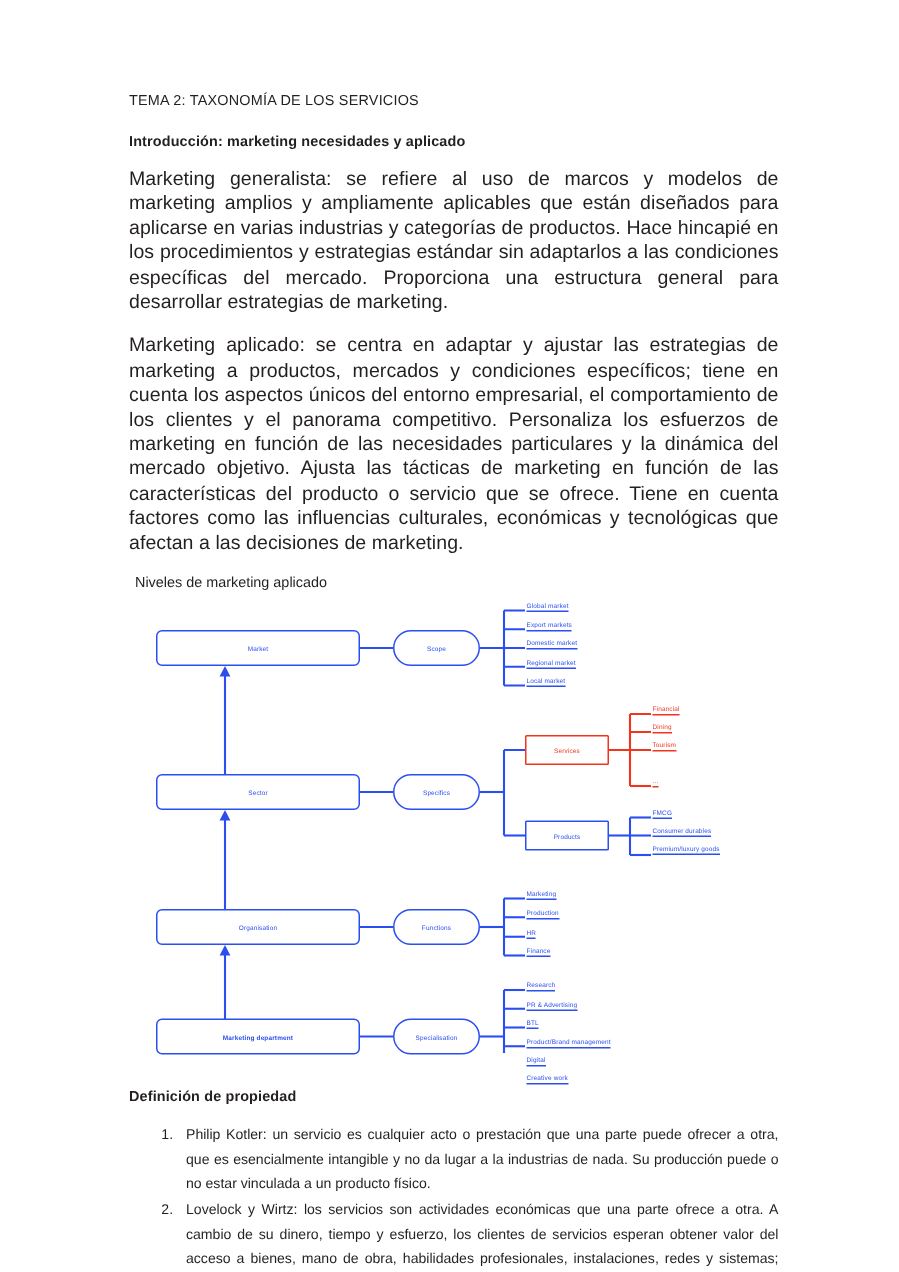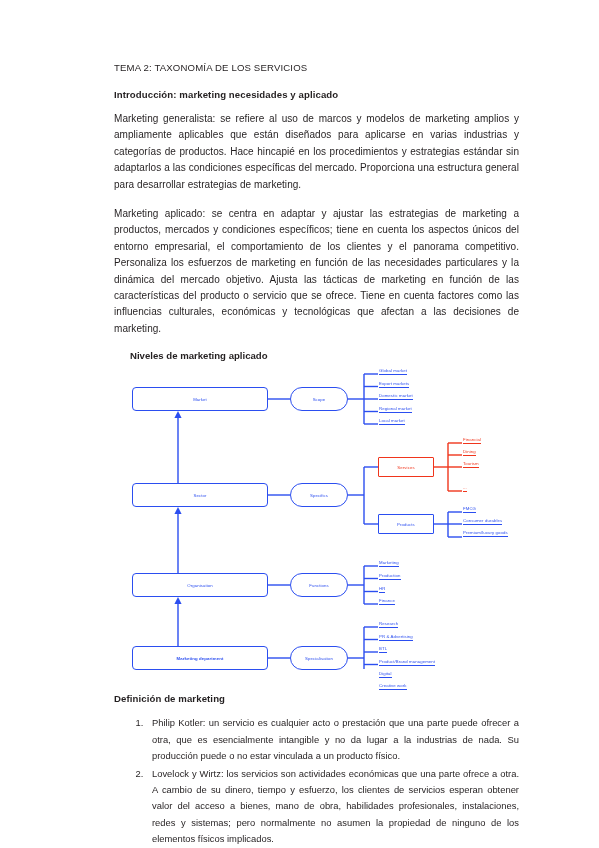--- a/index.html
+++ b/index.html
@@ -9,7 +9,7 @@
     color:#231f20;overflow:hidden;
   }
   .page{position:relative;width:599px;height:848px;box-sizing:border-box;
-        padding:62px 80px 0 114px;}
+        padding:62px 80px 0 86px;}
   .doc-title{font-size:9.6px;letter-spacing:.15px;margin:0 0 16px 0;color:#231f20;}
   h2.section{font-size:9.6px;font-weight:bold;margin:0 0 11px 0;letter-spacing:.1px;}
   p.body{

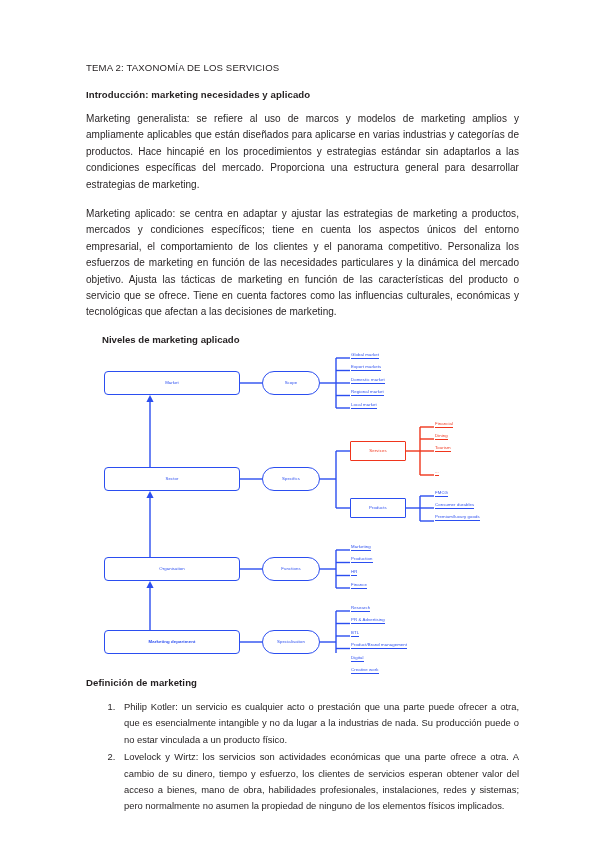--- a/index.html
+++ b/index.html
@@ -13,7 +13,7 @@
   .doc-title{font-size:9.6px;letter-spacing:.15px;margin:0 0 16px 0;color:#231f20;}
   h2.section{font-size:9.6px;font-weight:bold;margin:0 0 11px 0;letter-spacing:.1px;}
   p.body{
-    font-size:10px;line-height:16.4px;text-align:justify;margin:0 0 13px 0;
+    font-size:13px;line-height:16.4px;text-align:justify;margin:0 0 13px 0;
     letter-spacing:.05px;
   }
   .diagram-title{font-size:9.6px;font-weight:bold;margin:3px 0 8px 16px;}

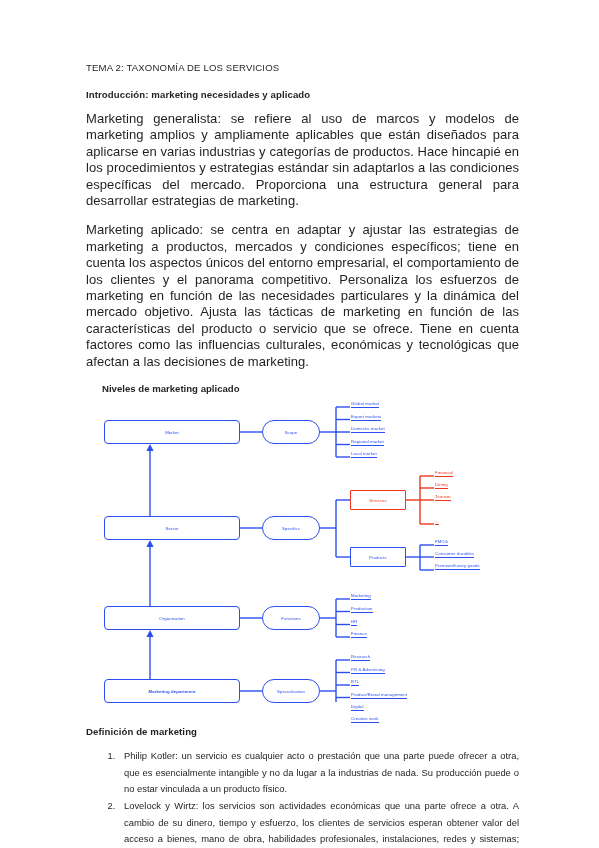--- a/index.html
+++ b/index.html
@@ -16,7 +16,7 @@
     font-size:13px;line-height:16.4px;text-align:justify;margin:0 0 13px 0;
     letter-spacing:.05px;
   }
-  .diagram-title{font-size:9.6px;font-weight:bold;margin:3px 0 8px 16px;}
+  .diagram-title{font-size:9.6px;font-weight:normal;margin:3px 0 8px 4px;}
 
   
   .diagram{position:relative;width:433px;height:300px;margin-left:2px;}

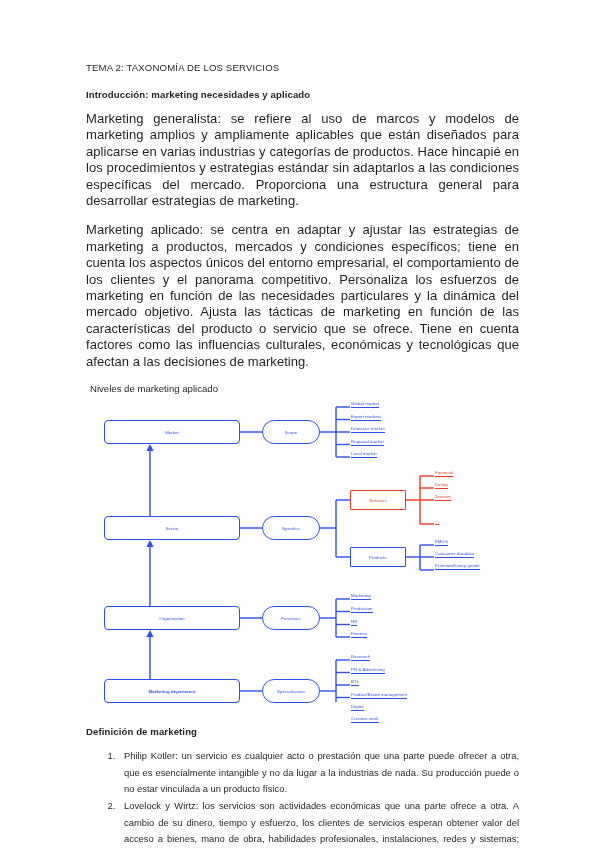--- a/index.html
+++ b/index.html
@@ -156,7 +156,7 @@
     <div class="leaf" style="left:263px;top:314px;">Creative work</div>
   </div>
 
-  <h2 class="section" style="margin-top:24px;">Definición de marketing</h2>
+  <h2 class="section" style="margin-top:24px;">Definición de propiedad</h2>
 
   <ol class="defs">
     <li>Philip Kotler: un servicio es cualquier acto o prestación que una parte puede ofrecer a otra, que es esencialmente intangible y no da lugar a la industrias de nada. Su producción puede o no estar vinculada a un producto físico.</li>

